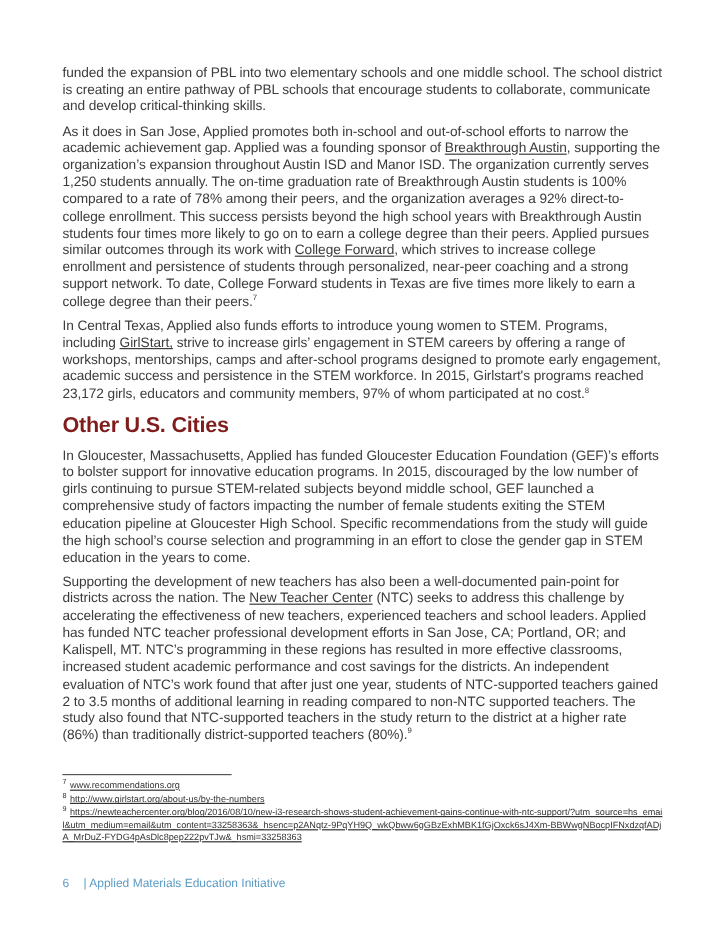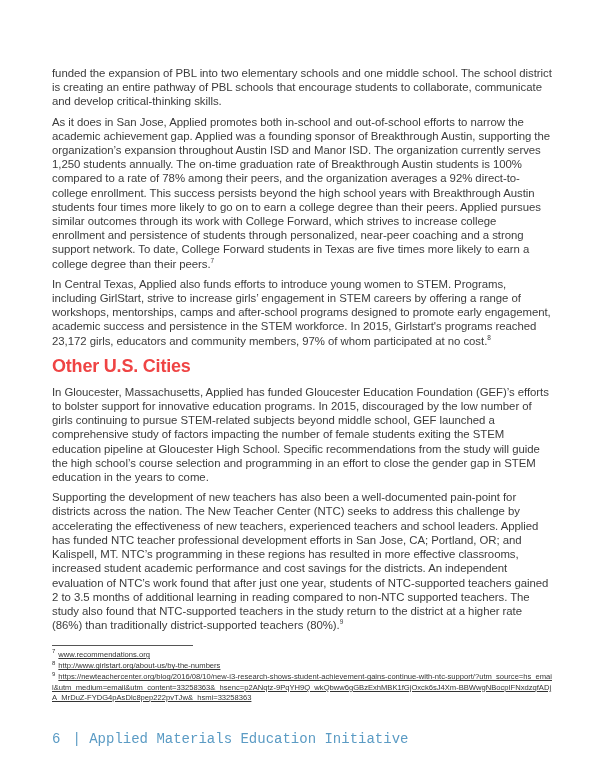--- a/index.html
+++ b/index.html
@@ -5,7 +5,7 @@
     html, body { margin: 0; padding: 0; background: #ffffff; }
     body { width: 600px; height: 776px; position: relative; overflow: hidden;
            font-family: "Liberation Sans", sans-serif; color: #3a3a3a; }
-    .page { position: absolute; left: 52px; top: 66px; width: 500px; }
+    .page { position: absolute; left: 52px; top: 54px; width: 500px; }
     p.body { font-size: 11.4px; line-height: 14.2px; margin: 0 0 6px 0; color: #3c3c3c; letter-spacing: -0.05px; }
     .link { color: #3c3c3c; text-align: center; }
     sup { font-size: 6.5px; line-height: 0; vertical-align: super; }

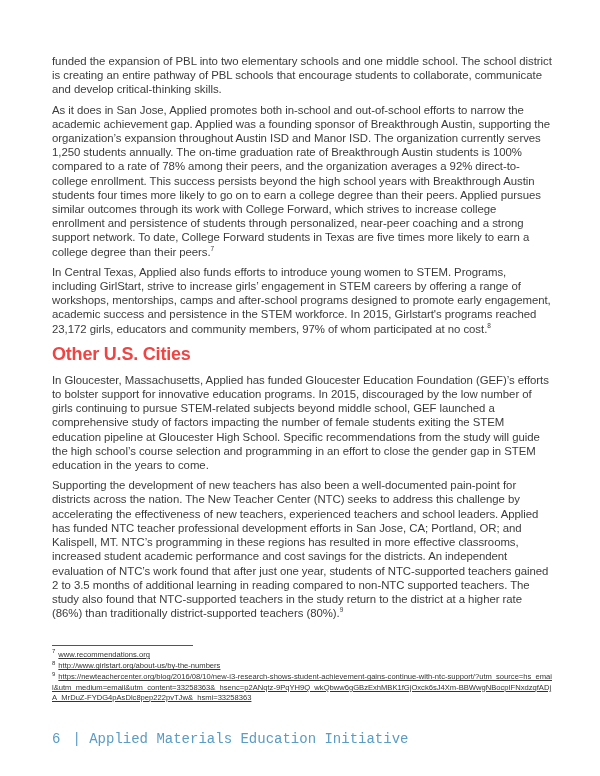--- a/index.html
+++ b/index.html
@@ -7,7 +7,7 @@
            font-family: "Liberation Sans", sans-serif; color: #3a3a3a; }
     .page { position: absolute; left: 52px; top: 54px; width: 500px; }
     p.body { font-size: 11.4px; line-height: 14.2px; margin: 0 0 6px 0; color: #3c3c3c; letter-spacing: -0.05px; }
-    .link { color: #3c3c3c; text-align: center; }
+    .link { text-decoration: underline; color: #3c3c3c; text-align: center; }
     sup { font-size: 6.5px; line-height: 0; vertical-align: super; }
     h2.section { font-size: 18px; font-weight: bold; color: #ef4444; margin: 7px 0 8px 0; line-height: 22px; letter-spacing: -0.2px; }
     .fn-rule { position: absolute; left: 52px; top: 645px; width: 141px; border-top: 1px solid #555; }

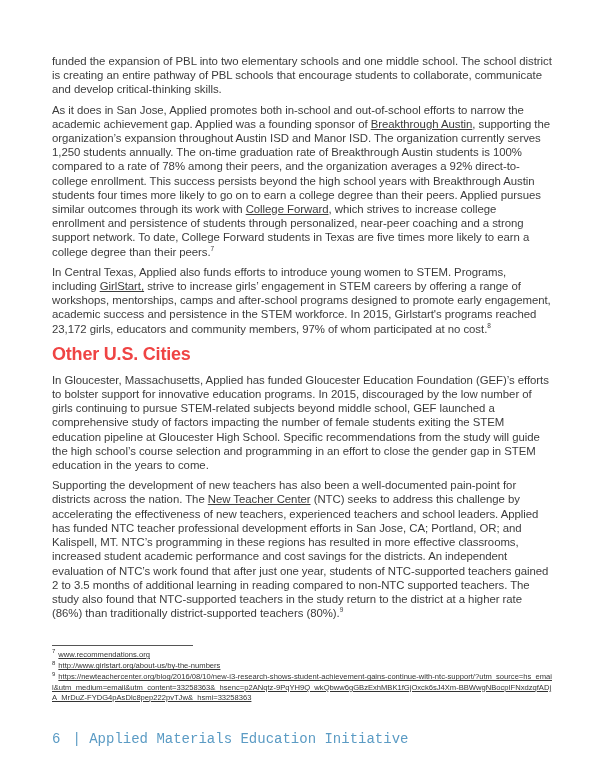--- a/index.html
+++ b/index.html
@@ -9,7 +9,7 @@
     p.body { font-size: 11.4px; line-height: 14.2px; margin: 0 0 6px 0; color: #3c3c3c; letter-spacing: -0.05px; }
     .link { text-decoration: underline; color: #3c3c3c; text-align: center; }
     sup { font-size: 6.5px; line-height: 0; vertical-align: super; }
-    h2.section { font-size: 18px; font-weight: bold; color: #ef4444; margin: 7px 0 8px 0; line-height: 22px; letter-spacing: -0.2px; }
+    h2.section { font-size: 18px; font-weight: bold; color: #7f1d1d; margin: 7px 0 8px 0; line-height: 22px; letter-spacing: -0.2px; }
     .fn-rule { position: absolute; left: 52px; top: 645px; width: 141px; border-top: 1px solid #555; }
     .footnotes { position: absolute; left: 52px; top: 650px; width: 500px; font-size: 7.6px; line-height: 10.2px; }
     .fn { margin: 0 0 1px 0; }

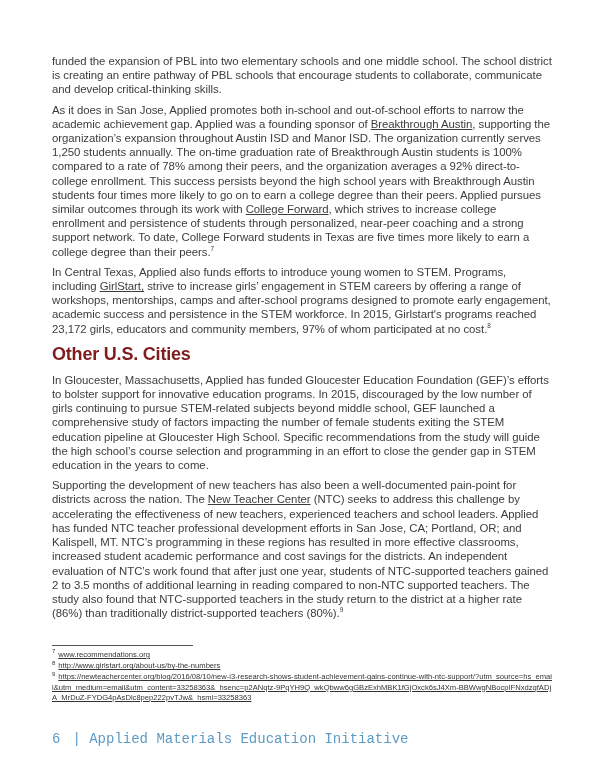--- a/index.html
+++ b/index.html
@@ -15,7 +15,7 @@
     .fn { margin: 0 0 1px 0; }
     .fn .num { font-size: 6px; vertical-align: super; line-height: 0; margin-right: 3px; color: #333; }
     .fn a { color: #333; text-decoration: underline; word-break: break-all; }
-    .footer { position: absolute; left: 52px; top: 731px; font-size: 14px; color: #5b9bc4; font-family: Liberation Mono, monospace; }
+    .footer { position: absolute; left: 52px; top: 731px; font-size: 10px; color: #5b9bc4; }
     .footer .pg { margin-right: 12px; }
   </style>
 </head>

